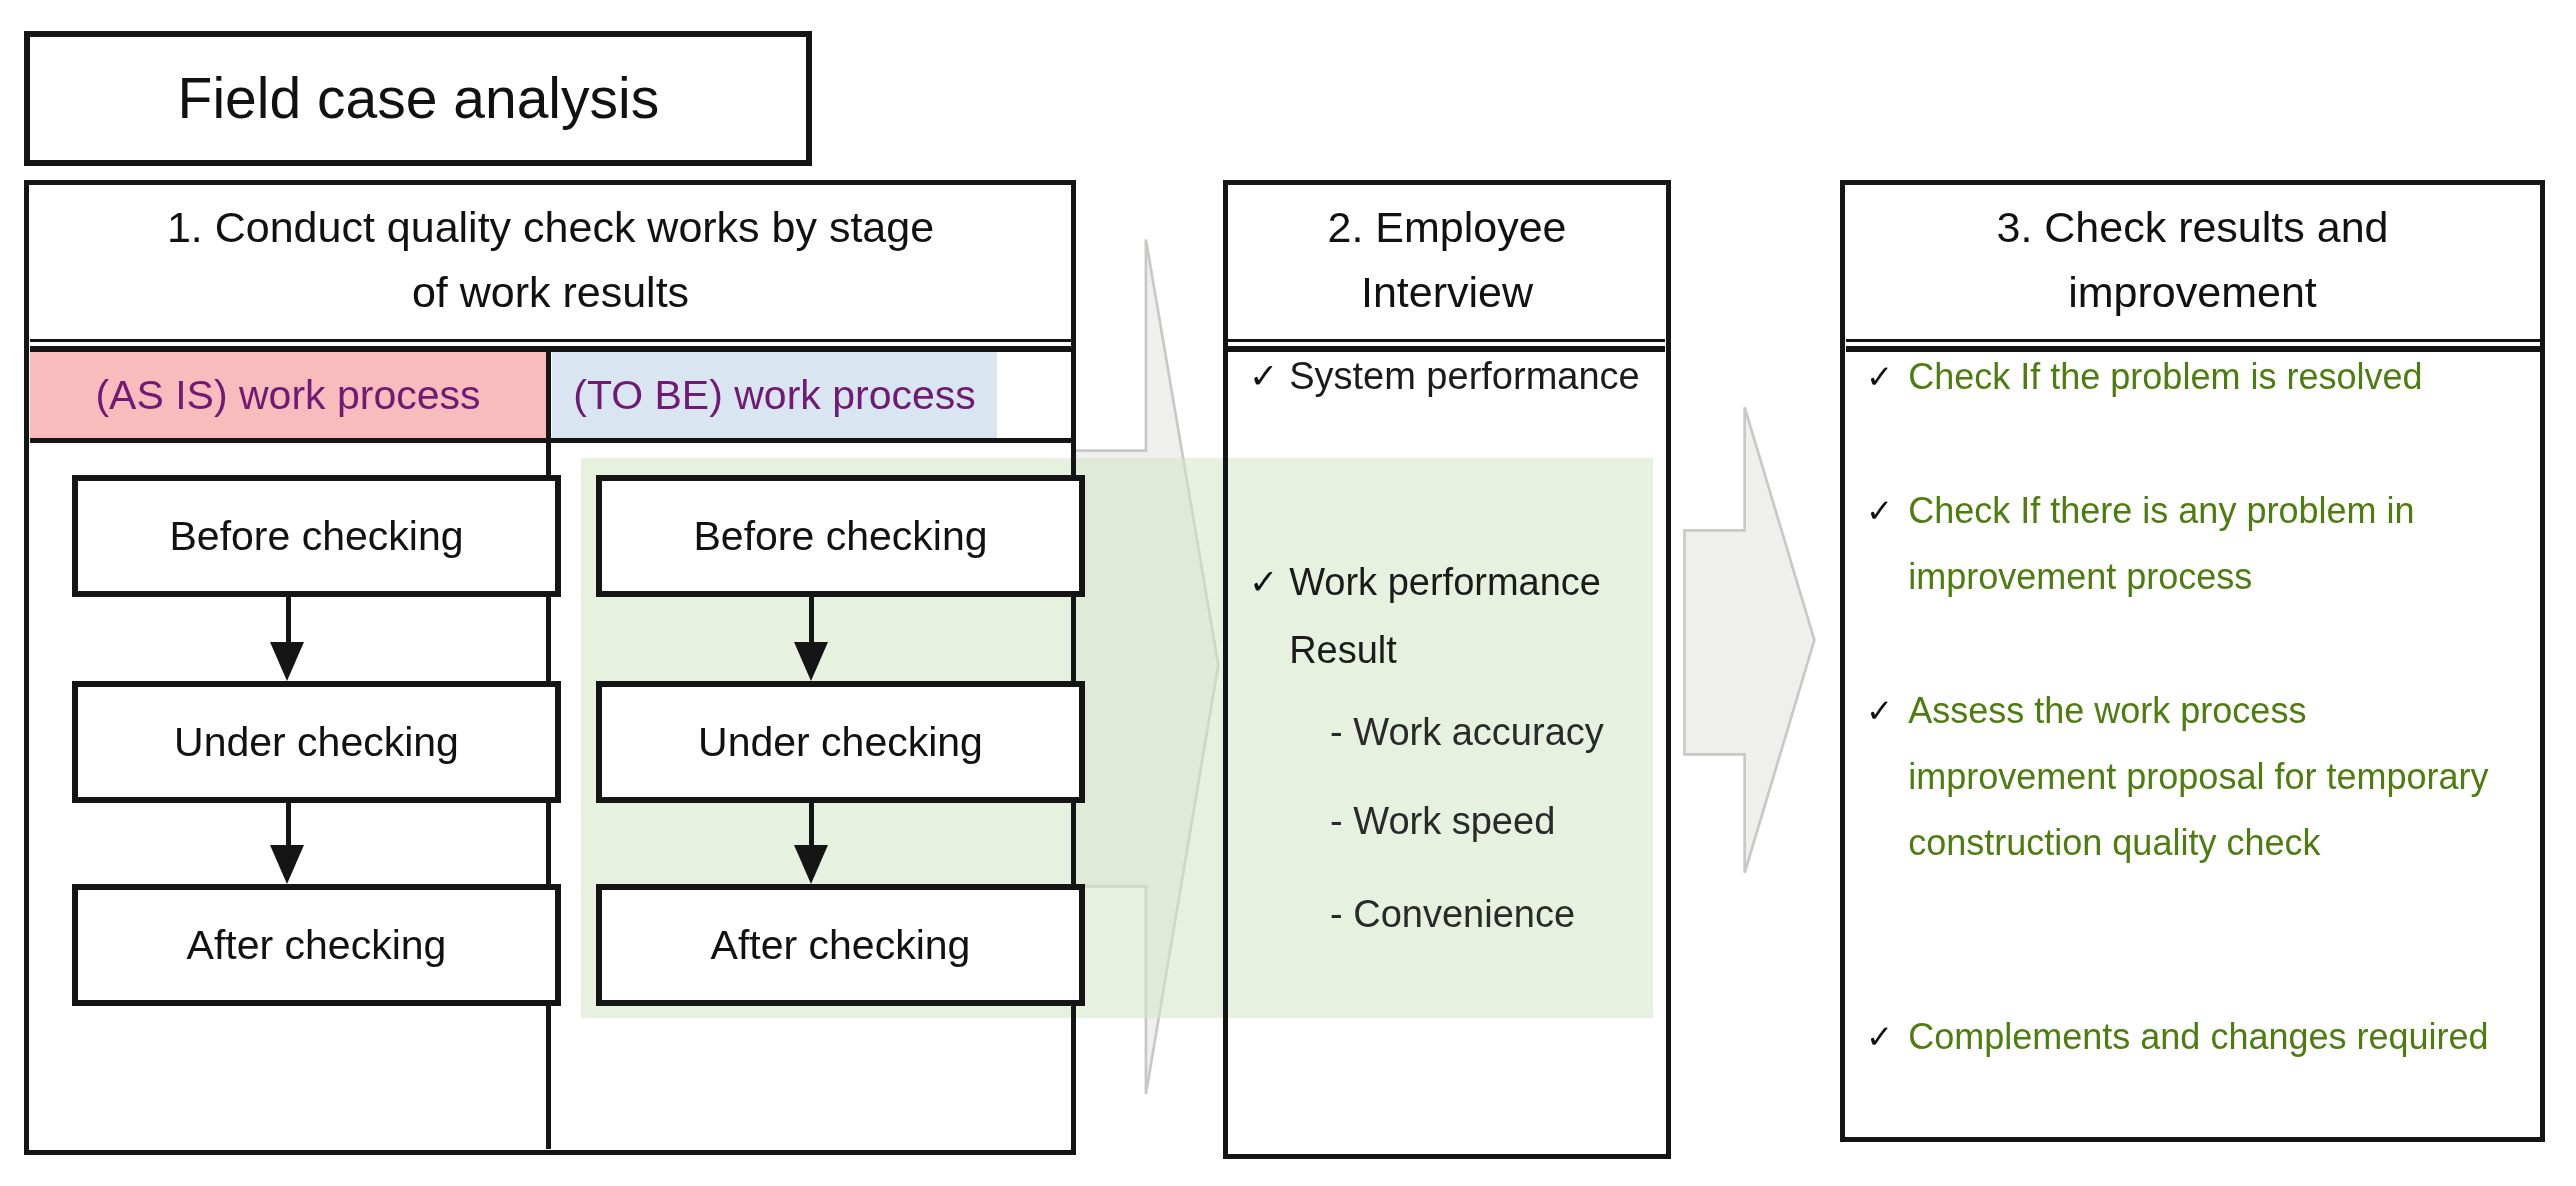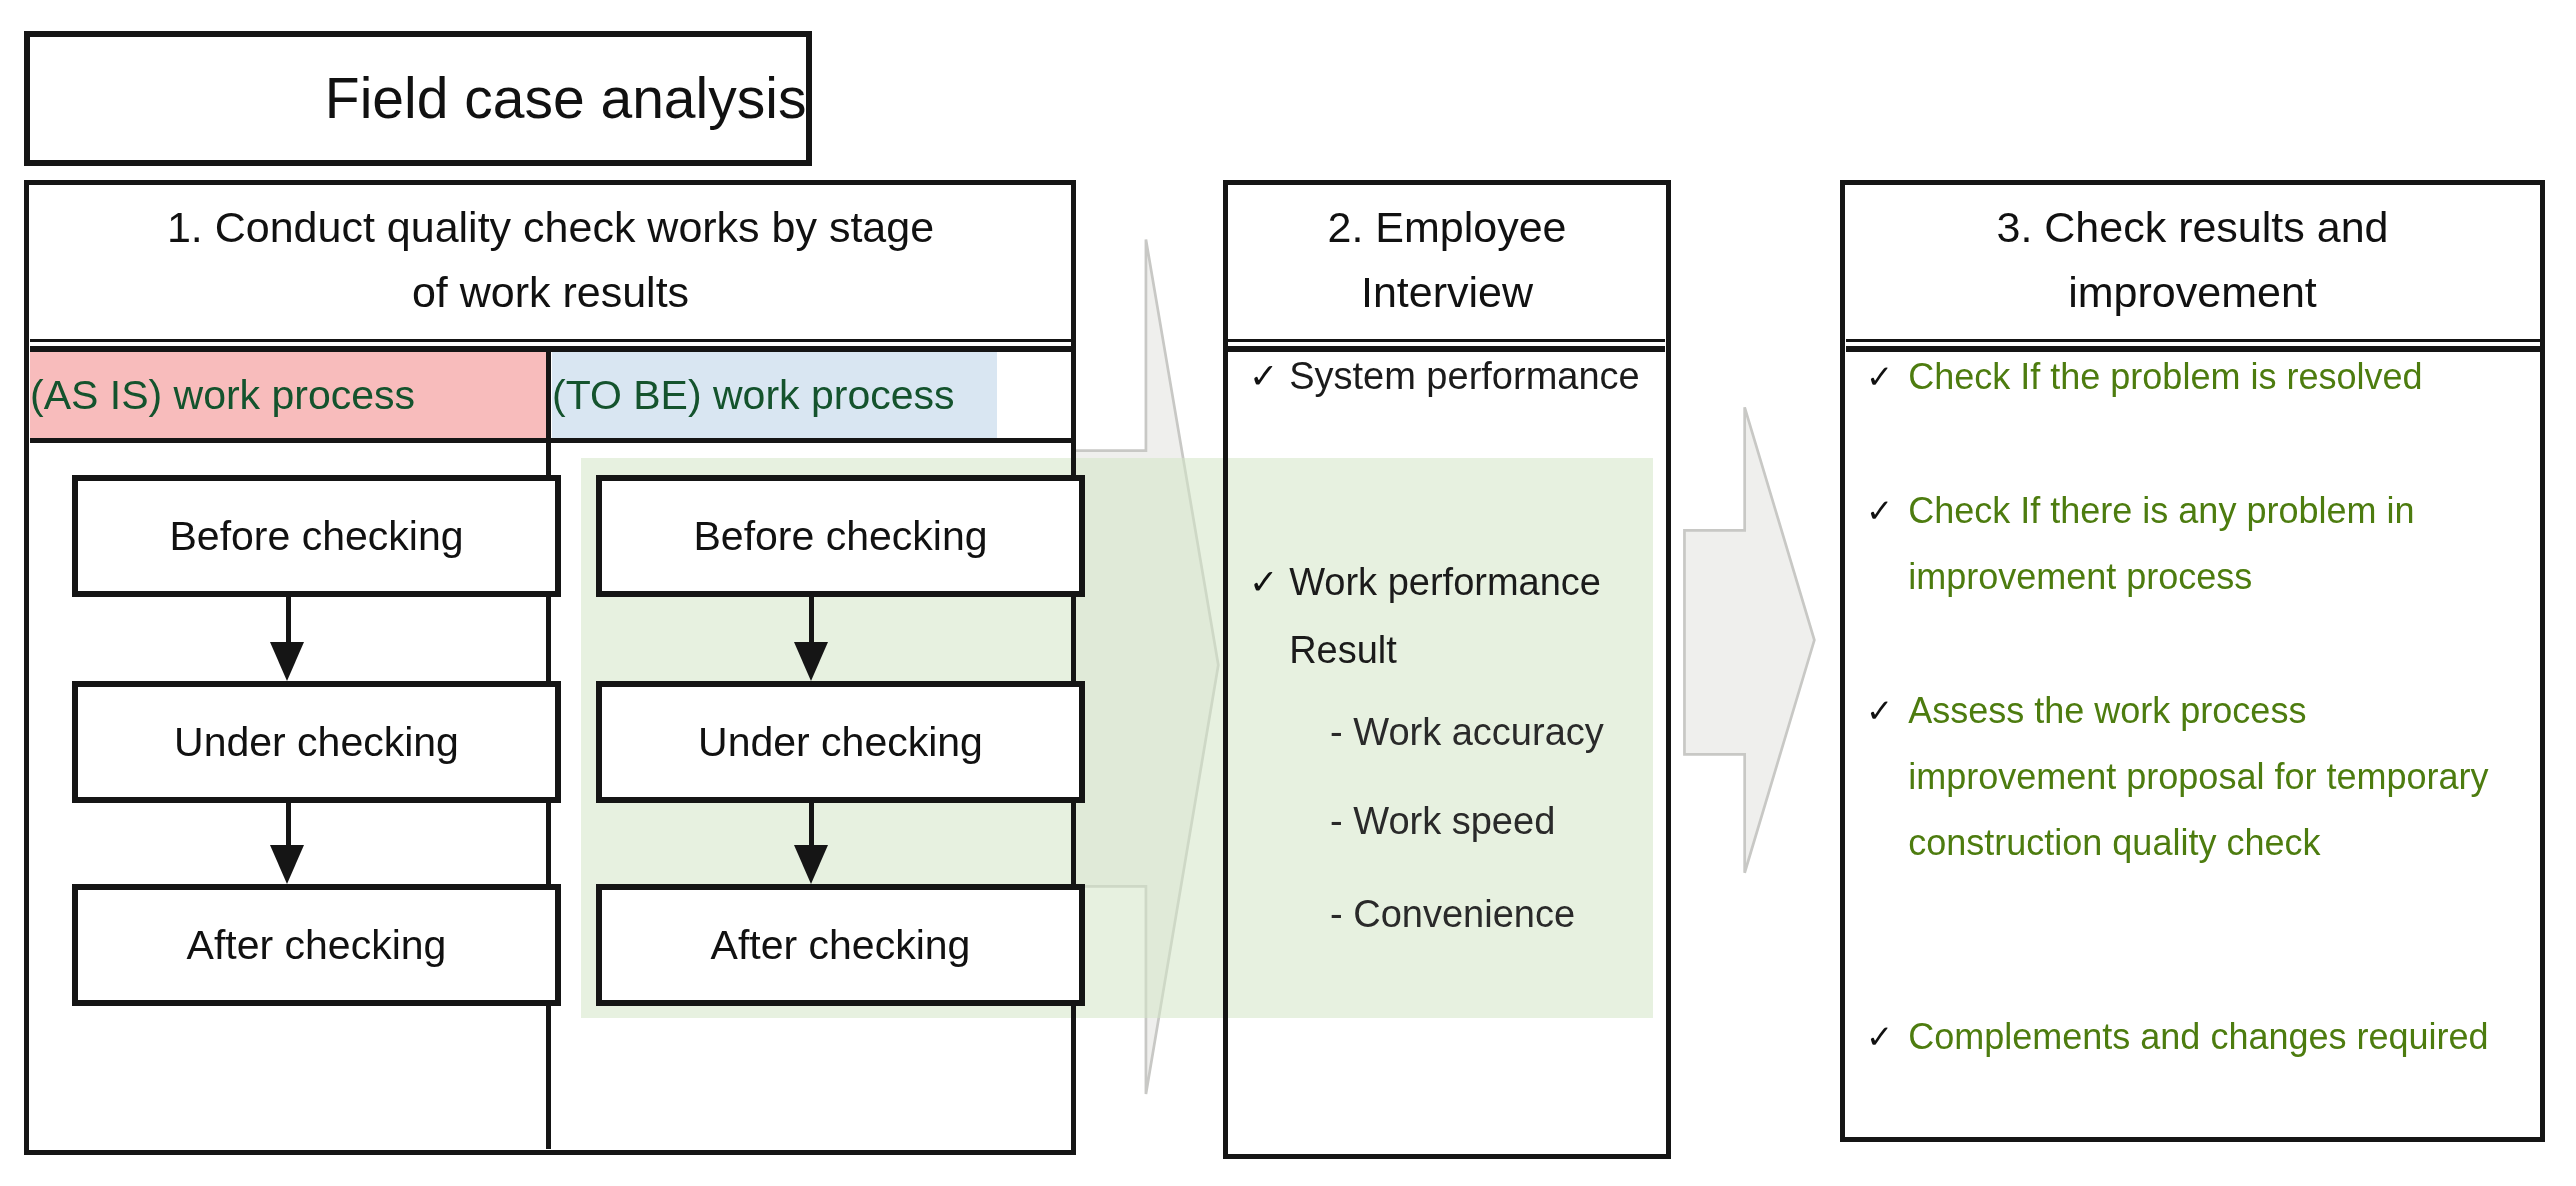--- a/index.html
+++ b/index.html
@@ -11,7 +11,7 @@
   
   .title-box{
     left:24.4px;top:30.5px;width:788px;height:135px;border:6.8px solid #151515;background:#ffffff;
-    display:flex;align-items:center;justify-content:flex-end;box-sizing:border-box;z-index:5;
+    display:flex;align-items:center;justify-content:center;box-sizing:border-box;z-index:5;
   }
   .title-box .t{font-size:57px;letter-spacing:0px;color:#111;}
   .panel{border:5.4px solid #151515;box-sizing:border-box;background:transparent;z-index:3;}

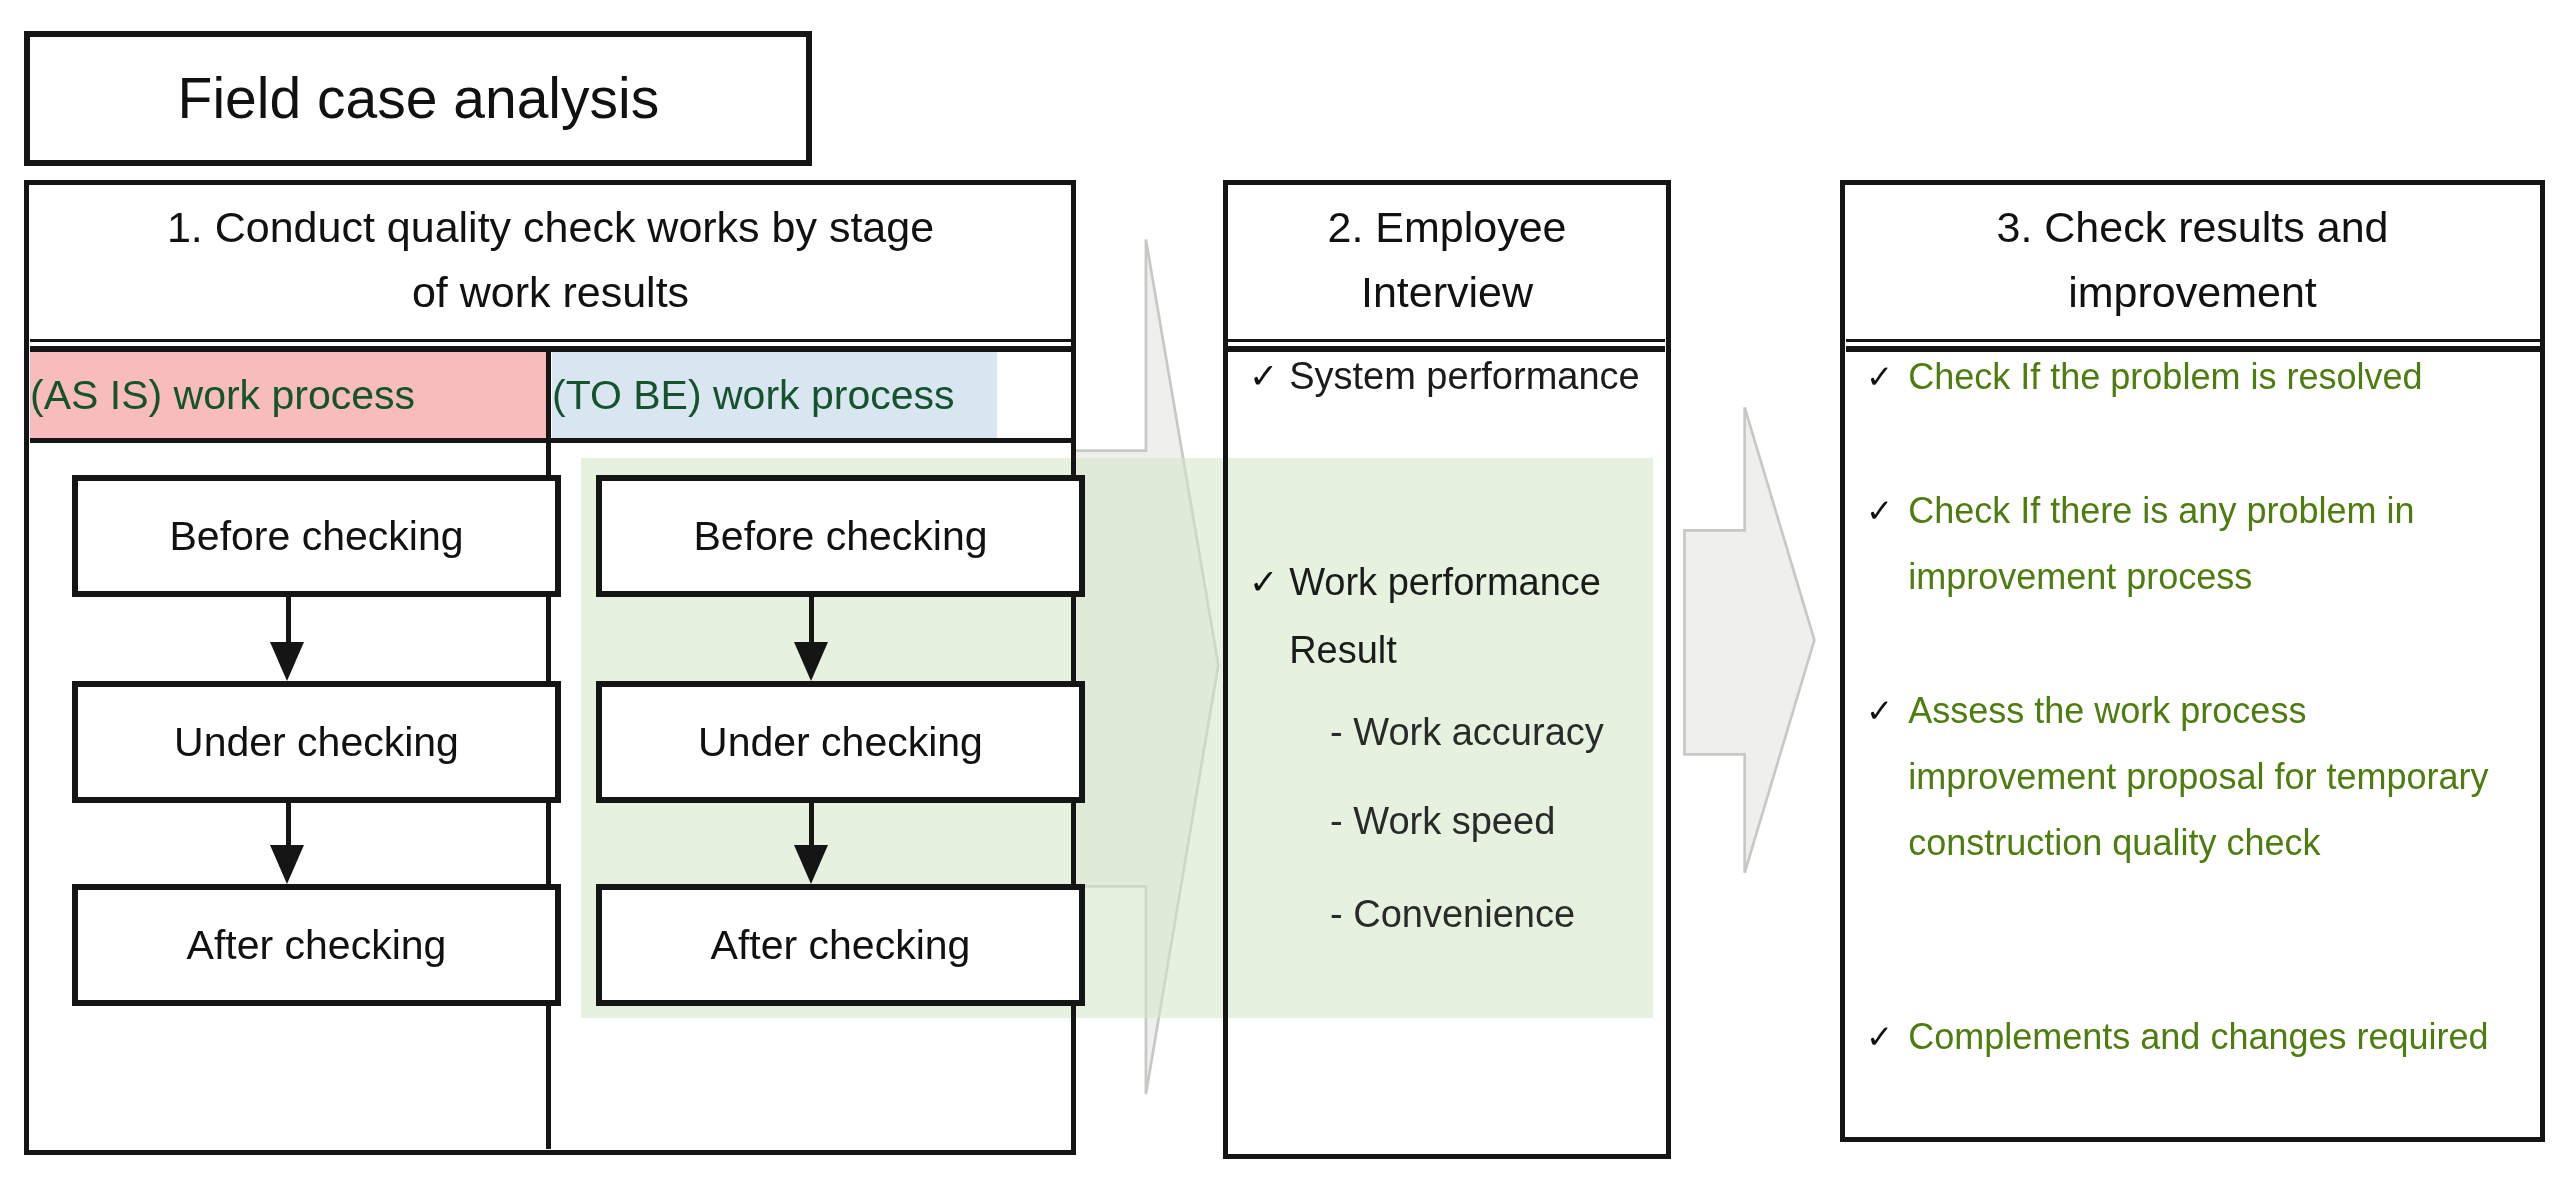--- a/index.html
+++ b/index.html
@@ -27,8 +27,8 @@
   .div-thick{height:6.1px;background:#151515;z-index:4;}
   
   .band-cell{
-    top:352px;height:86px;display:flex;align-items:center;
-    font-size:41px;color:#14532d;z-index:4;box-sizing:border-box;white-space:nowrap;
+    top:352px;height:86px;display:flex;align-items:center;justify-content:center;
+    font-size:41px;color:#701a75;z-index:4;box-sizing:border-box;white-space:nowrap;
   }
   .band-asis{left:30px;width:516px;background:#f8bcbc;}
   .band-tobe{left:552px;width:445px;background:#d9e6f2;}

